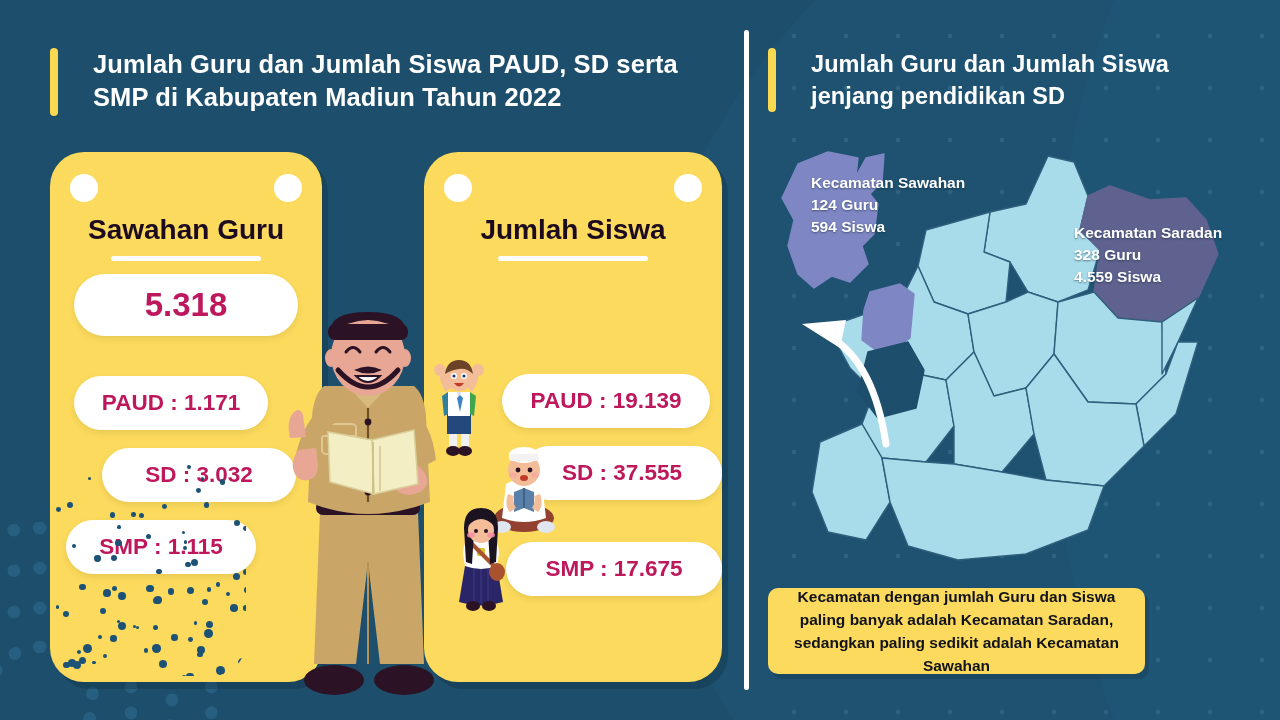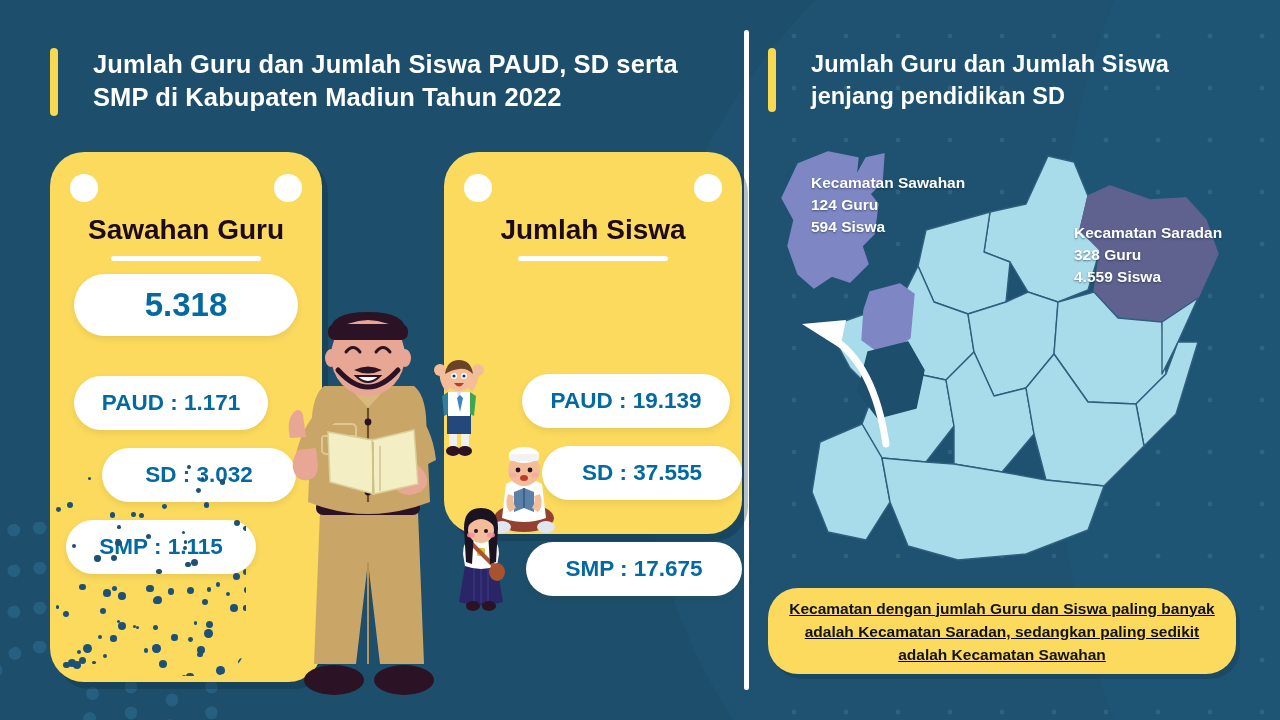--- a/index.html
+++ b/index.html
@@ -64,7 +64,7 @@
     box-shadow:6px 7px 0 rgba(12,42,60,.30);
   }
   #card-guru{left:50px;top:152px;width:272px;height:530px;}
-  #card-siswa{left:444px;top:152px;width:298px;height:382px;}
+  #card-siswa{left:424px;top:152px;width:298px;height:530px;}
   .punch{position:absolute;width:28px;height:28px;border-radius:50%;background:#ffffff;}
   .punch.l{left:20px;top:22px;}
   .punch.r{right:20px;top:22px;}

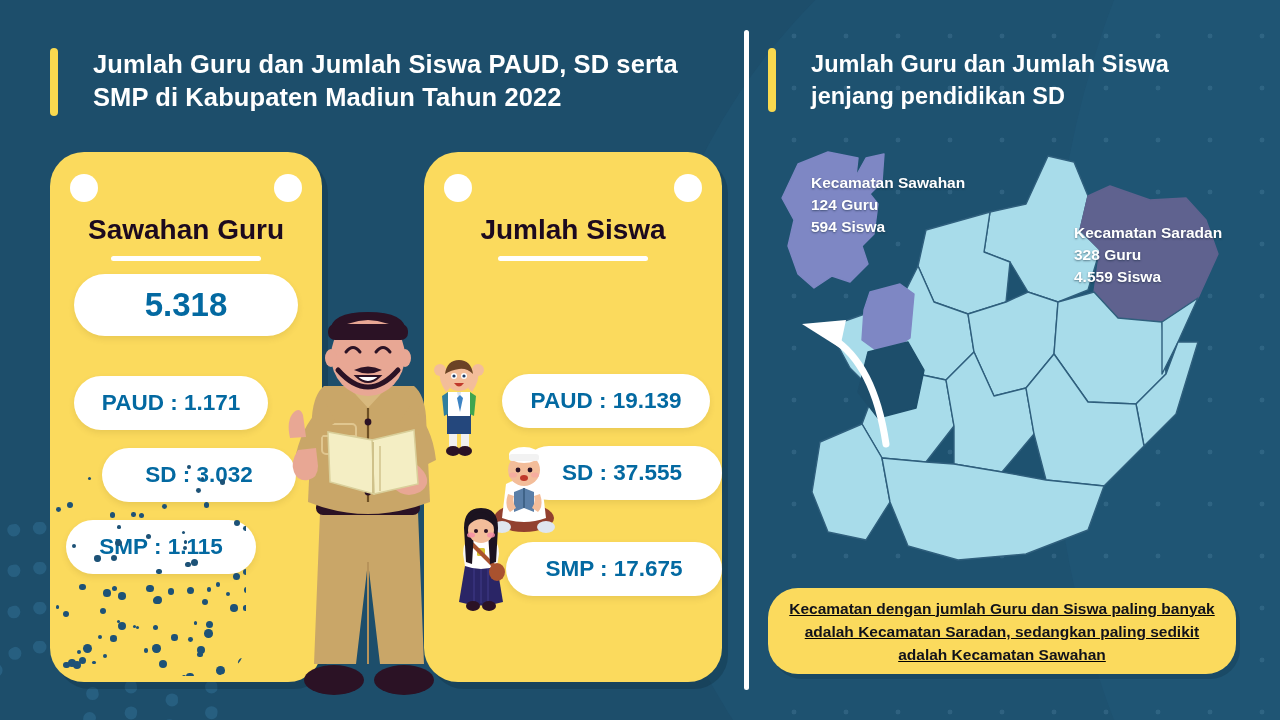--- a/index.html
+++ b/index.html
@@ -82,7 +82,7 @@
   .pill{
     position:absolute;background:#ffffff;border-radius:40px;
     display:flex;align-items:center;justify-content:center;
-    color:#0369a1;font-weight:bold;
+    color:#be185d;font-weight:bold;
     box-shadow:0 3px 6px rgba(80,60,10,.10);
   }
   .pill.big{font-size:33px;}

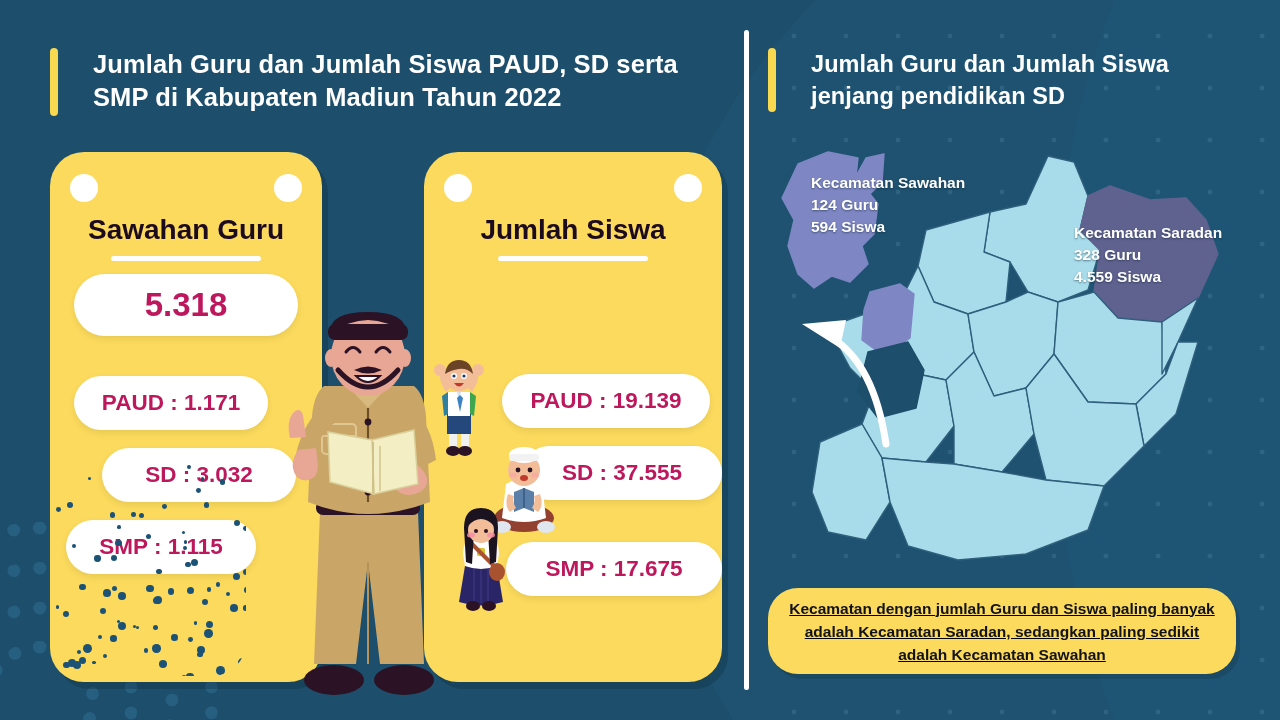--- a/index.html
+++ b/index.html
@@ -127,11 +127,10 @@
 
   
   .note{
-    position:absolute;left:768px;top:588px;width:468px;height:86px;
-    background:#fbda5d;border-radius:30px;
+    position:absolute;left:768px;top:588px;width:377px;height:86px;
+    background:#fbda5d;border-radius:10px;
     display:flex;align-items:center;justify-content:center;
     box-shadow:4px 5px 0 rgba(12,42,60,.25);
-    text-decoration:underline;
   }
   .note p{
     margin:0;text-align:center;color:#11121a;font-weight:bold;

